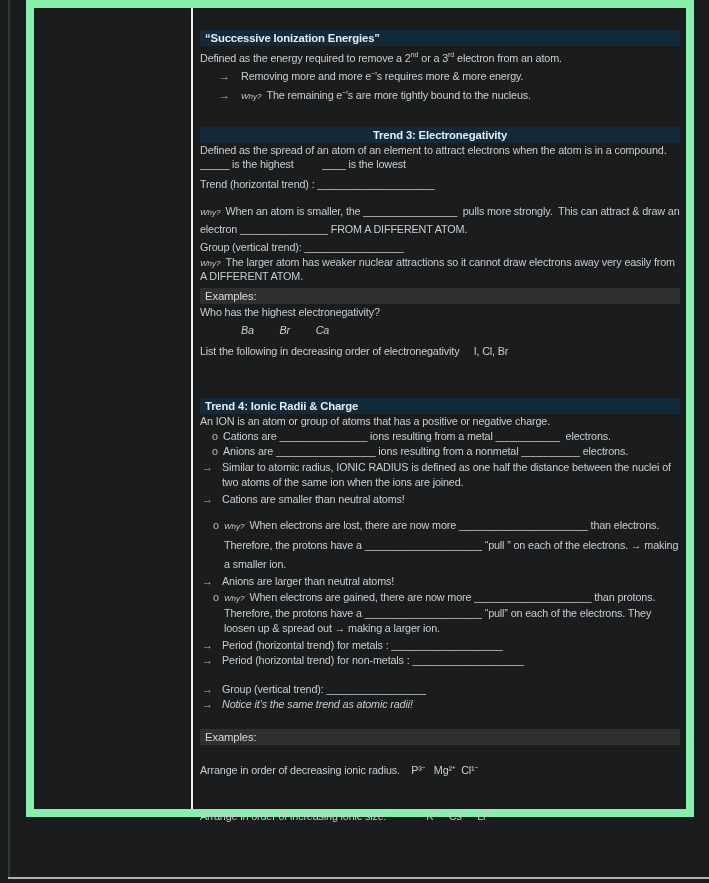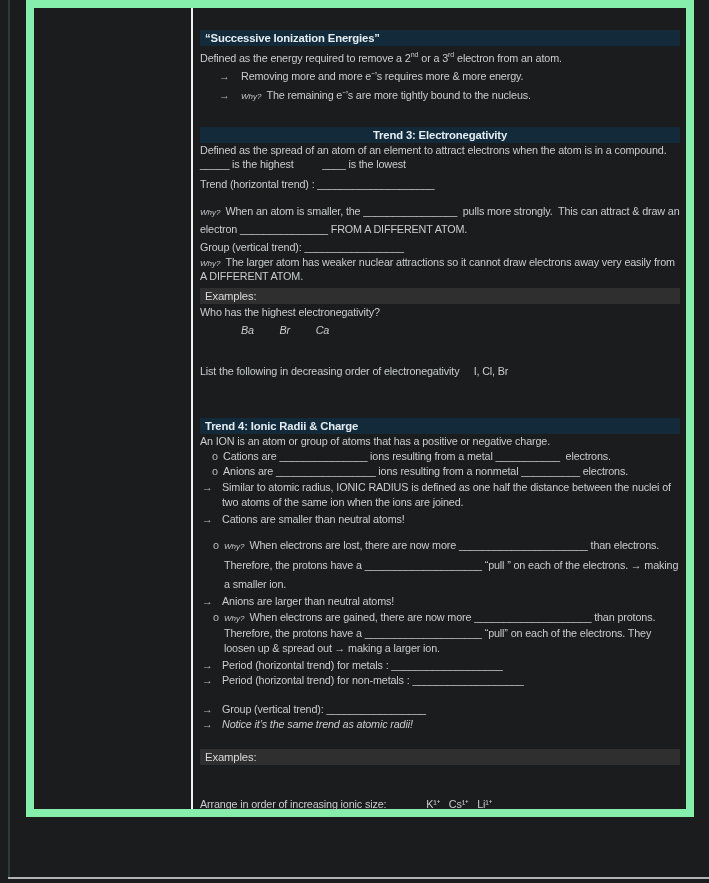--- a/index.html
+++ b/index.html
@@ -40,7 +40,7 @@
   .mt1{margin-top:1px;} .mt2{margin-top:2px;} .mt3{margin-top:3px;} .mt4{margin-top:4px;}
   .mt5{margin-top:5px;} .mt6{margin-top:6px;} .mt9{margin-top:12px;} .mt10{margin-top:10px;}
   .mt14{margin-top:14px;} .mt15{margin-top:23px;text-align:center;} .mt17{margin-top:4px;font-style:italic;} .mt18{margin-top:18px;}
-  .mt19{margin-top:27px;} .mt32{margin-top:32px;} .mt33{margin-top:40px;}
+  .mt19{margin-top:7px;} .mt32{margin-top:32px;} .mt33{margin-top:40px;}
 </style>
 </head>
 <body>

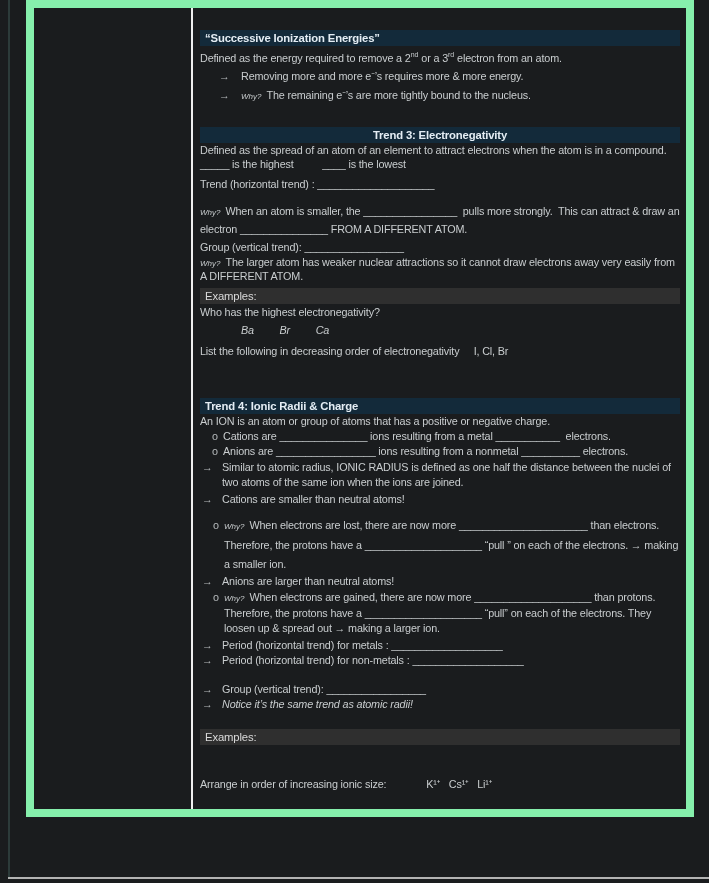--- a/index.html
+++ b/index.html
@@ -124,6 +124,7 @@
         <span class="btext italic">Notice it’s the same trend as atomic radii!</span>
       </div>
       <div class="band gray mt18">Examples:</div>
+      <div class="line mt18">Arrange in order of decreasing ionic radius.    P³⁻   Mg²⁺  Cl¹⁻</div>
       <div class="line mt32">Arrange in order of increasing ionic size:              K¹⁺   Cs¹⁺   Li¹⁺</div>
 
     </div>

